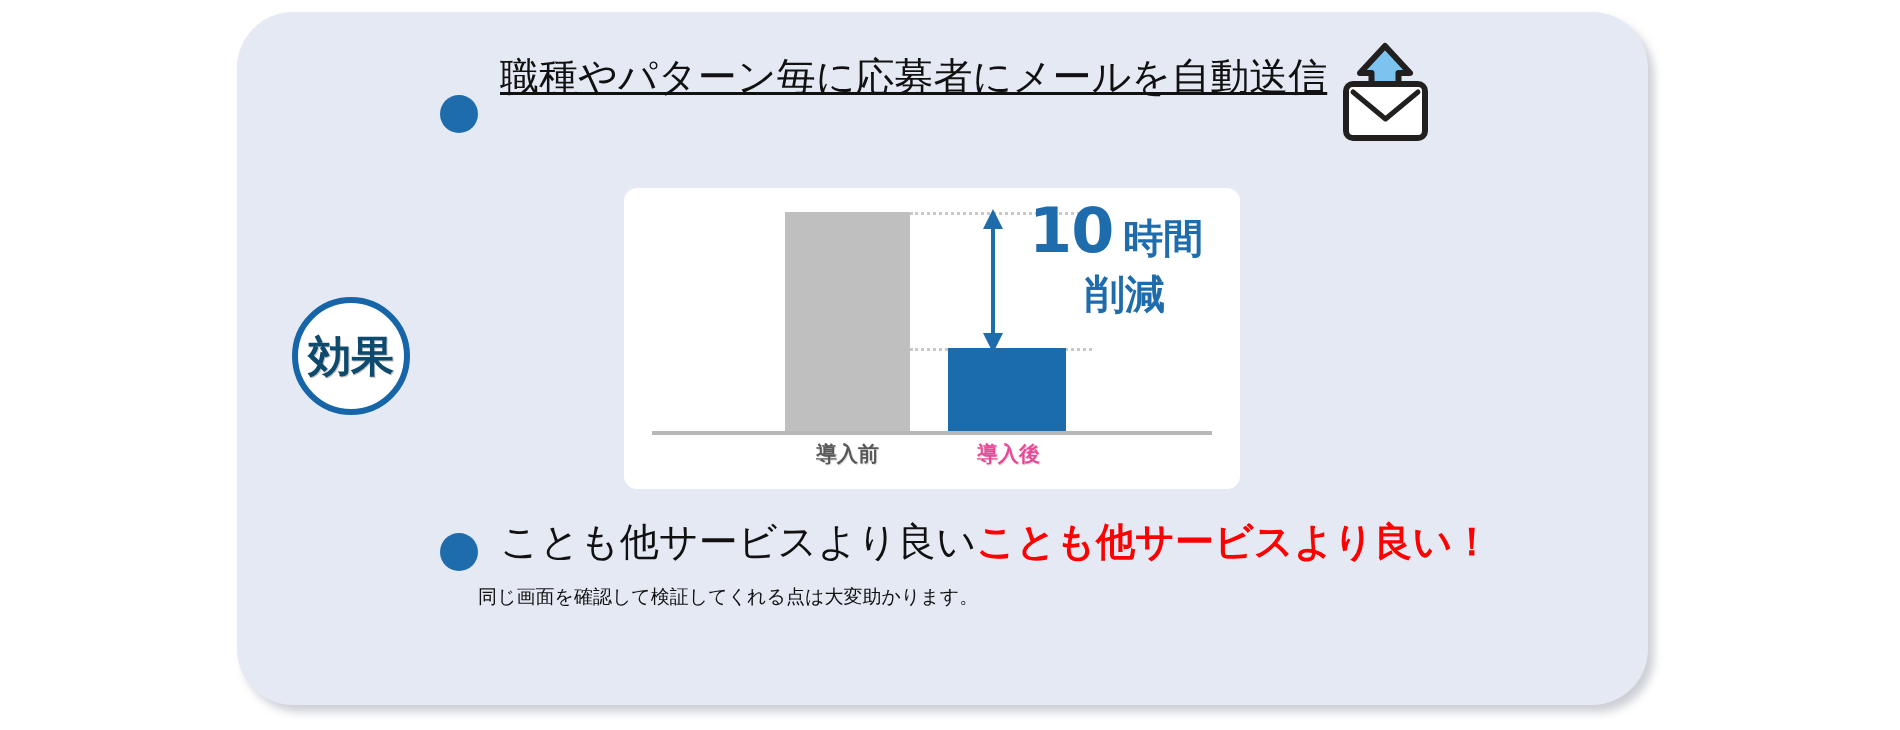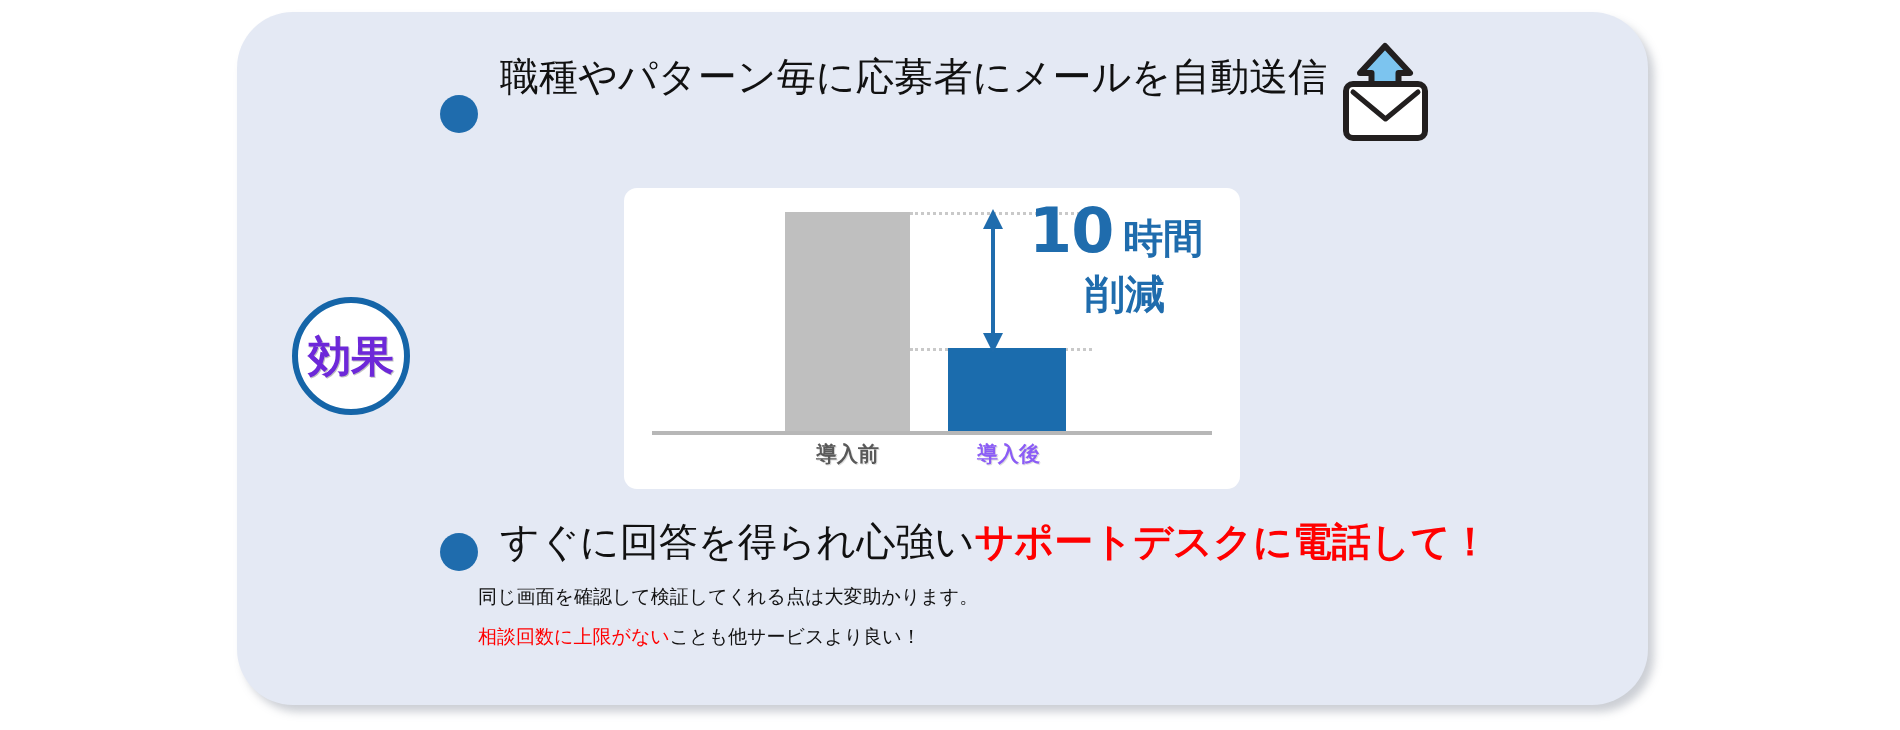--- a/index.html
+++ b/index.html
@@ -81,6 +81,7 @@
     line-height: 47px;
     color: #111111;
     white-space: nowrap;
+    text-decoration: underline;
   }
   #headline-1 .line-2 {
     font-weight: bold;

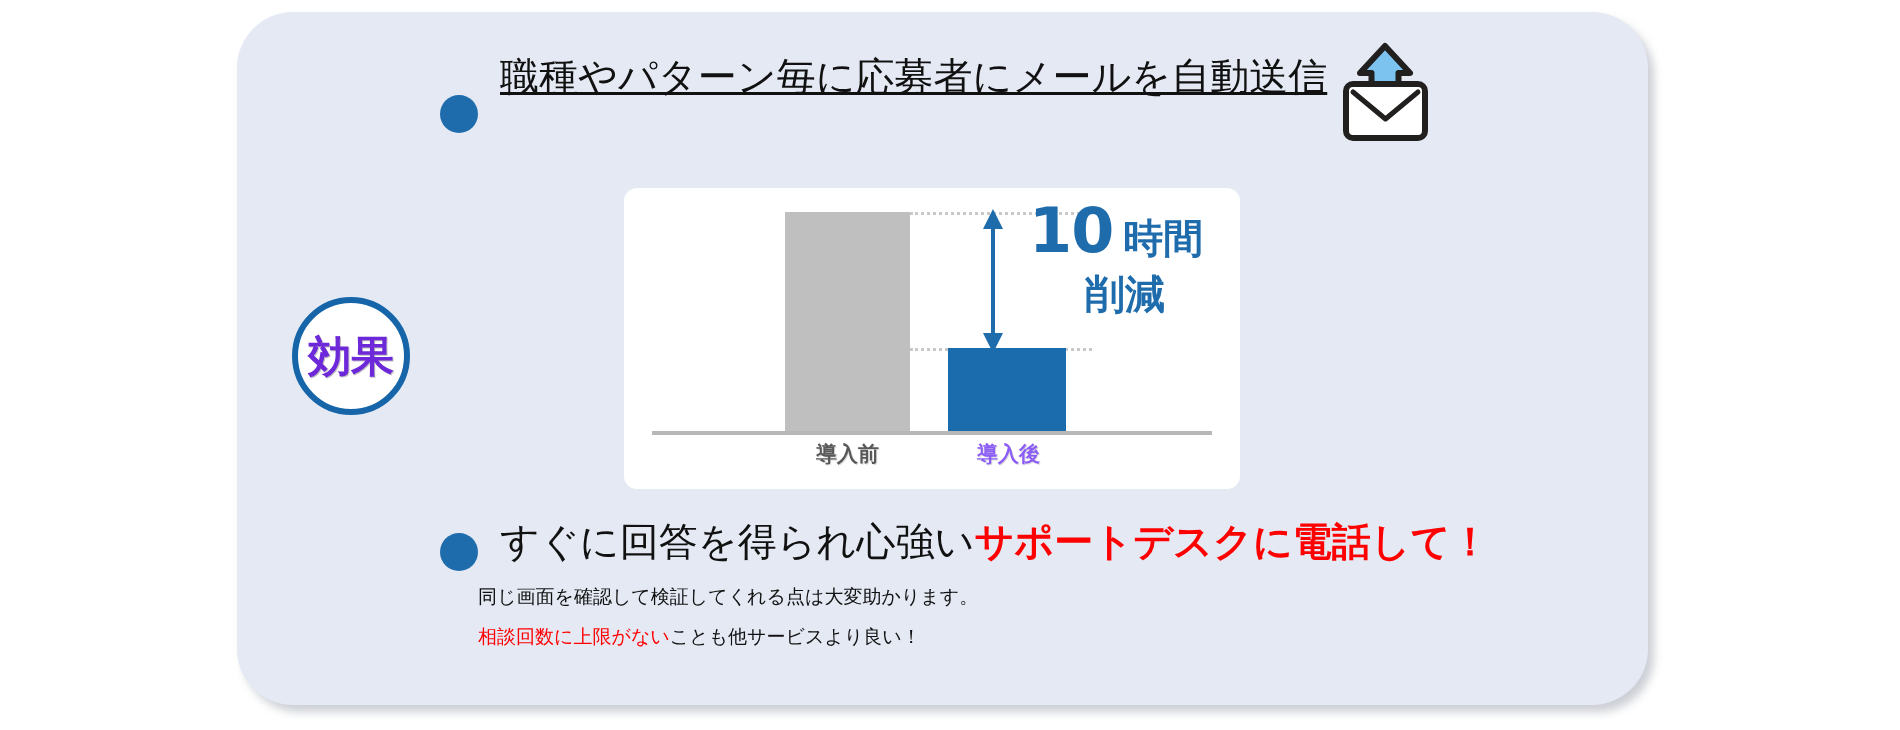--- a/index.html
+++ b/index.html
@@ -53,7 +53,7 @@
     font-family: "DejaVu Sans", sans-serif;
     font-size: 43px;
     font-weight: bold;
-    color: #6d28d9;
+    color: #0c4a6e;
     letter-spacing: 0px;
     line-height: 1;
     text-shadow: 1px 1px 0 rgba(140,140,140,0.55);

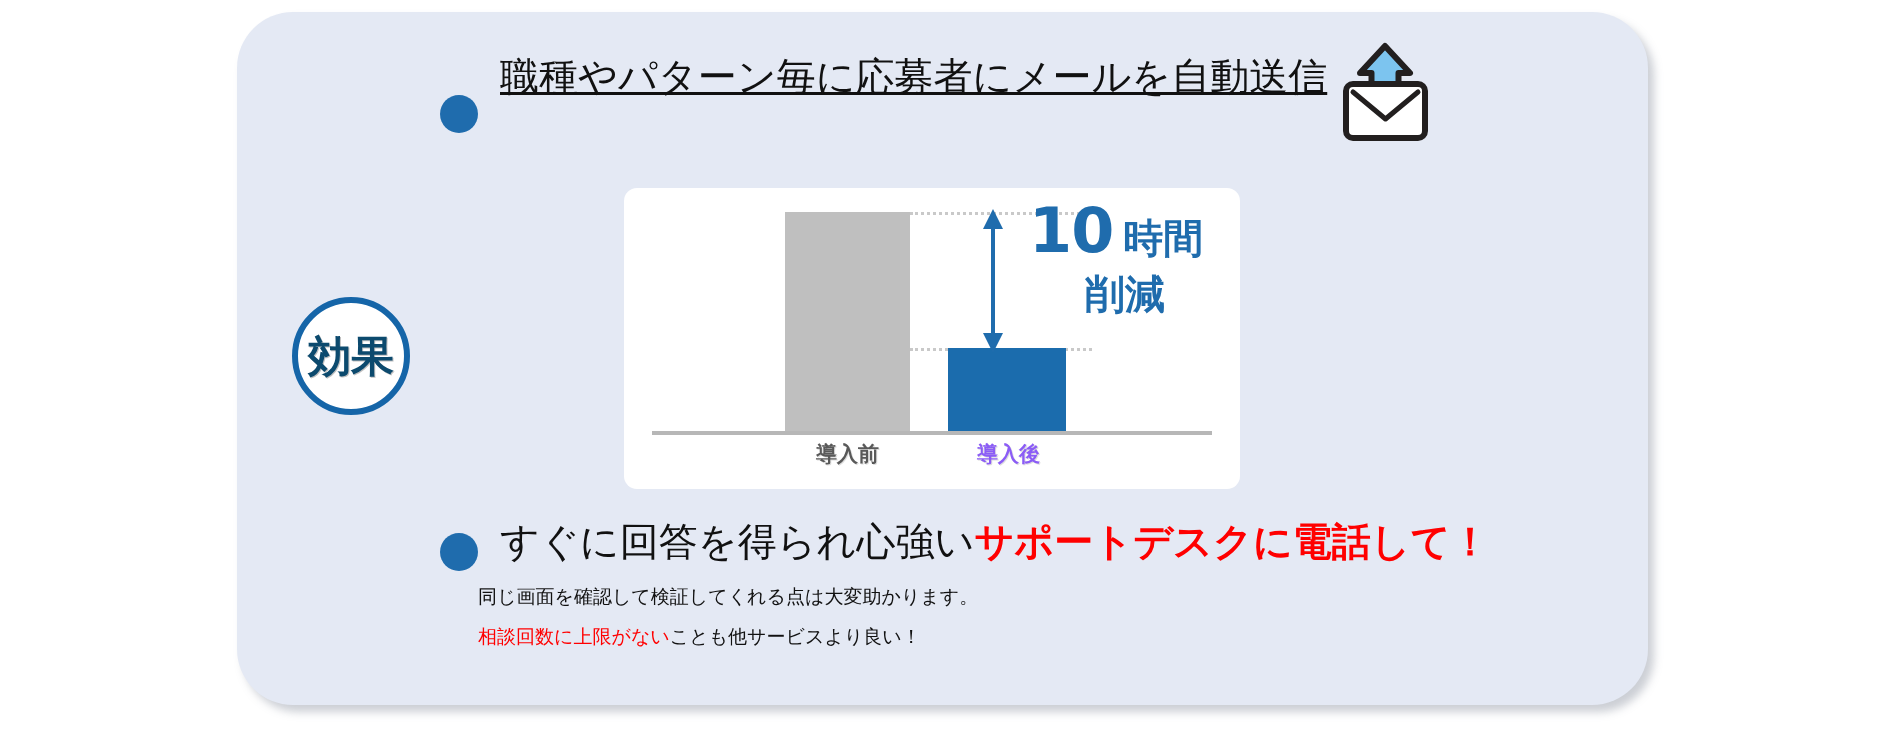--- a/index.html
+++ b/index.html
@@ -224,7 +224,7 @@
   #cat-after {
     left: 312px;
     width: 145px;
-    color: #8b5cf6;
+    color: #ec4899;
   }
 
   

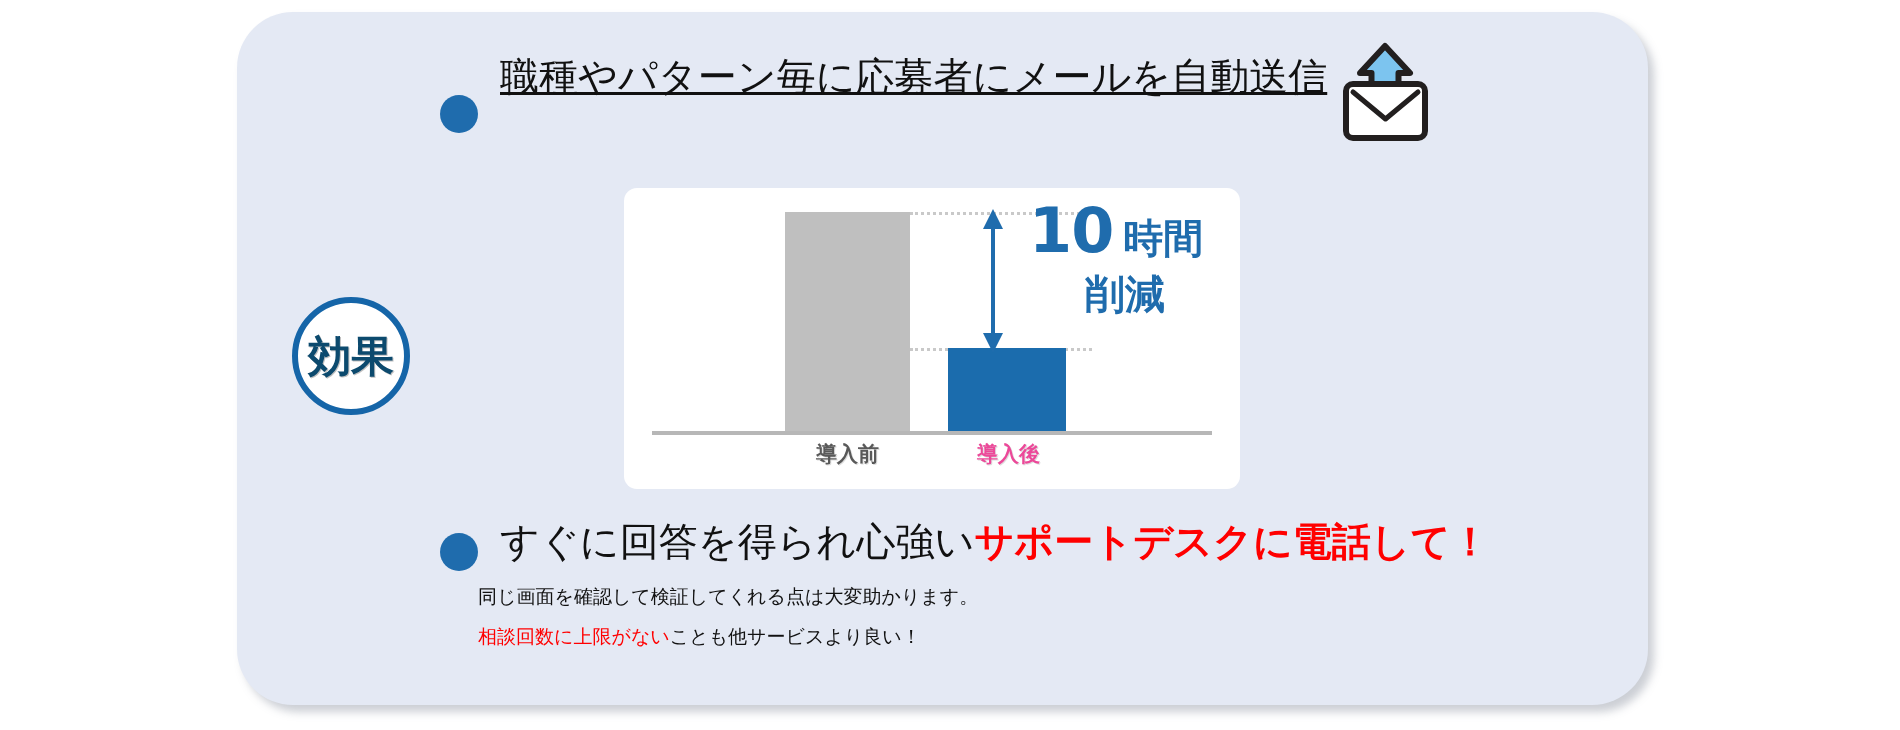--- a/index.html
+++ b/index.html
@@ -321,7 +321,7 @@
   <div class="bullet-dot" style="left:440px; top:533px;"></div>
 
   <div id="headline-2">
-    <div class="line"><span>すぐに回答を得られ心強い</span><span class="red">サポートデスクに電話して！</span></div>
+    <div class="line"><span>ことも他サービスより良い</span><span class="red">サポートデスクに電話して！</span></div>
   </div>
 
   <div id="sub-text">

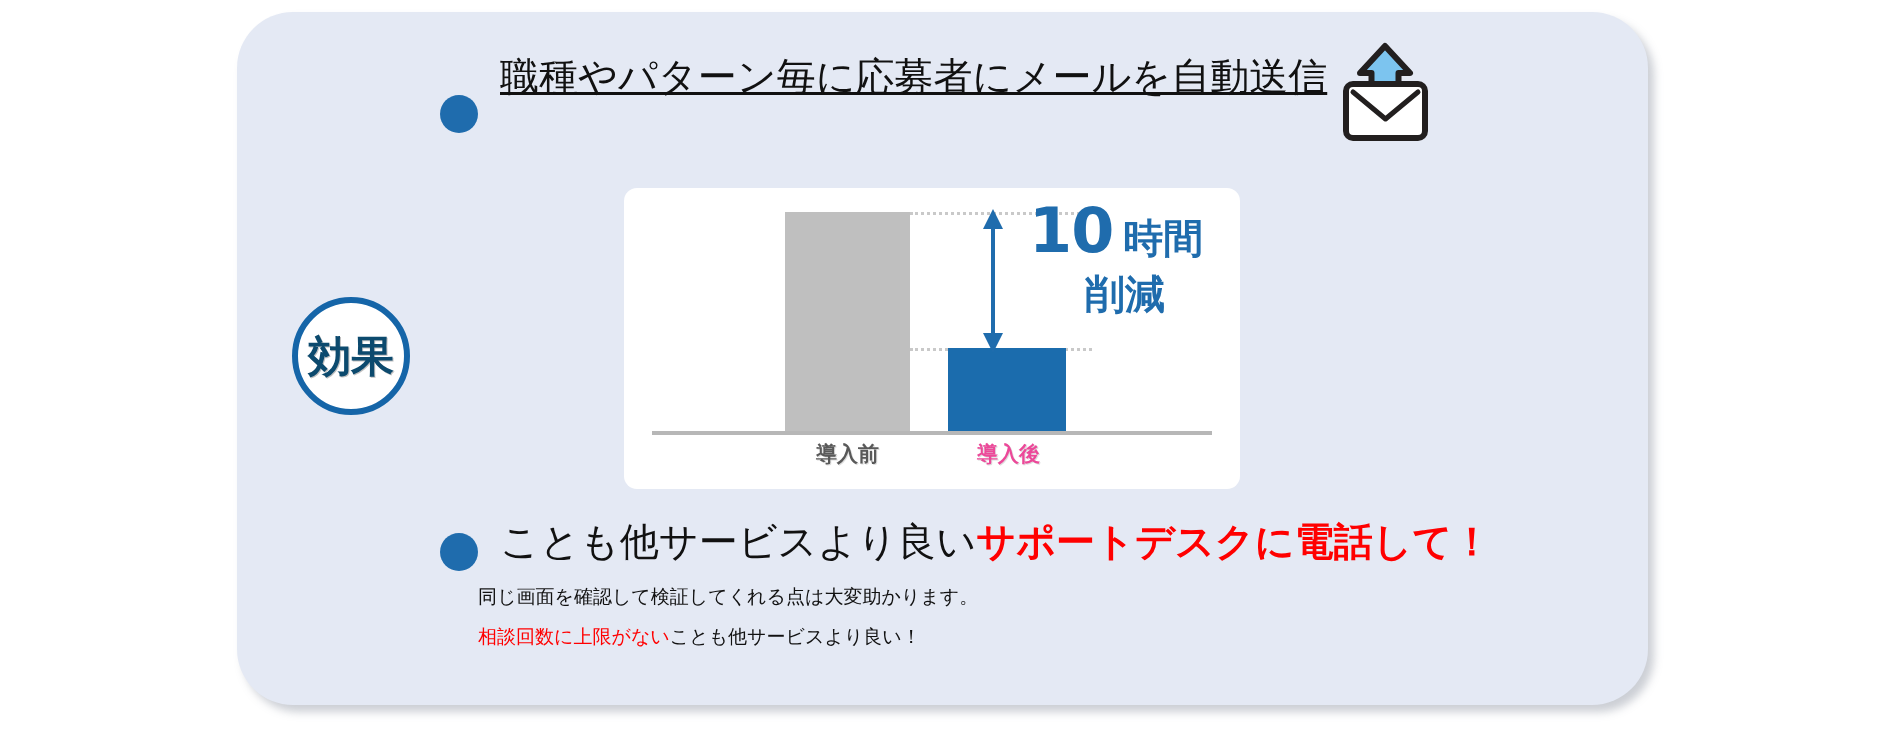--- a/index.html
+++ b/index.html
@@ -321,7 +321,7 @@
   <div class="bullet-dot" style="left:440px; top:533px;"></div>
 
   <div id="headline-2">
-    <div class="line"><span>ことも他サービスより良い</span><span class="red">サポートデスクに電話して！</span></div>
+    <div class="line"><span>ことも他サービスより良い</span><span class="red">ことも他サービスより良い！</span></div>
   </div>
 
   <div id="sub-text">

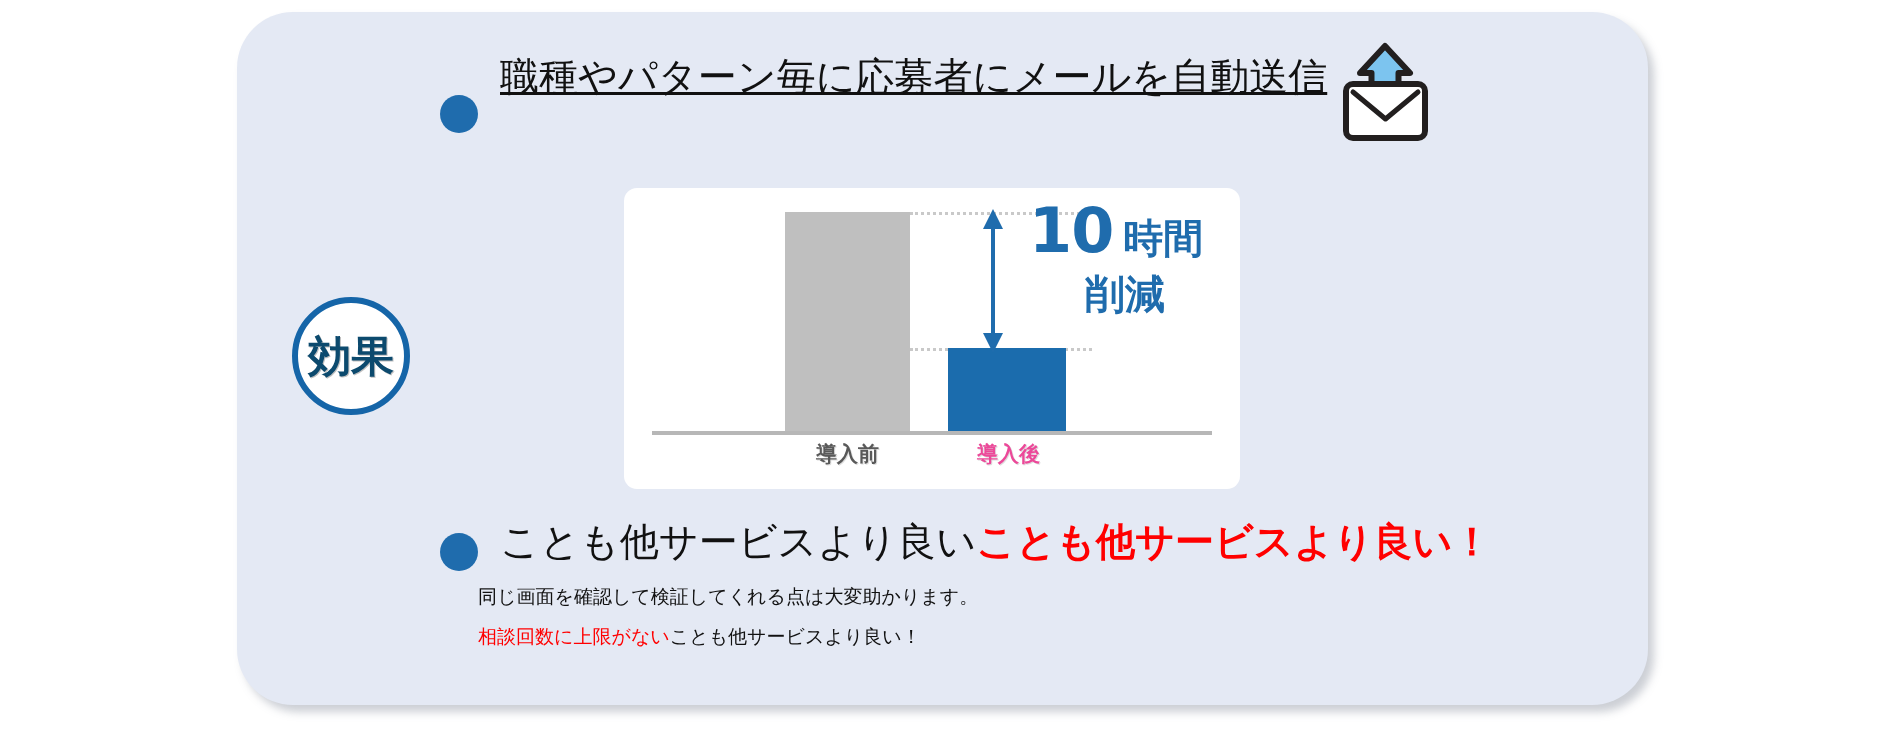--- a/index.html
+++ b/index.html
@@ -326,7 +326,6 @@
 
   <div id="sub-text">
     <div class="line">同じ画面を確認して検証してくれる点は大変助かります。</div>
-    <div class="line"><span class="red">相談回数に上限がない</span><span>ことも他サービスより良い！</span></div>
   </div>
 
 </div>

